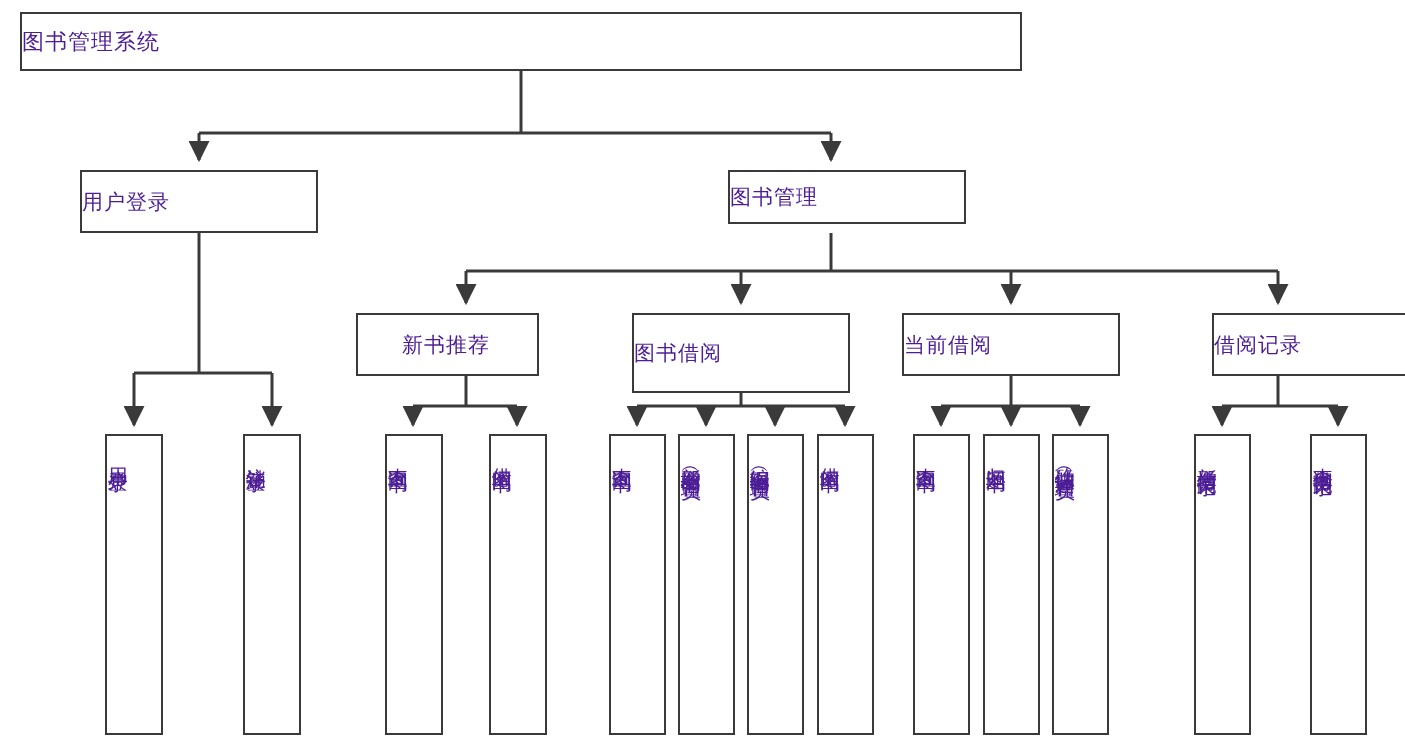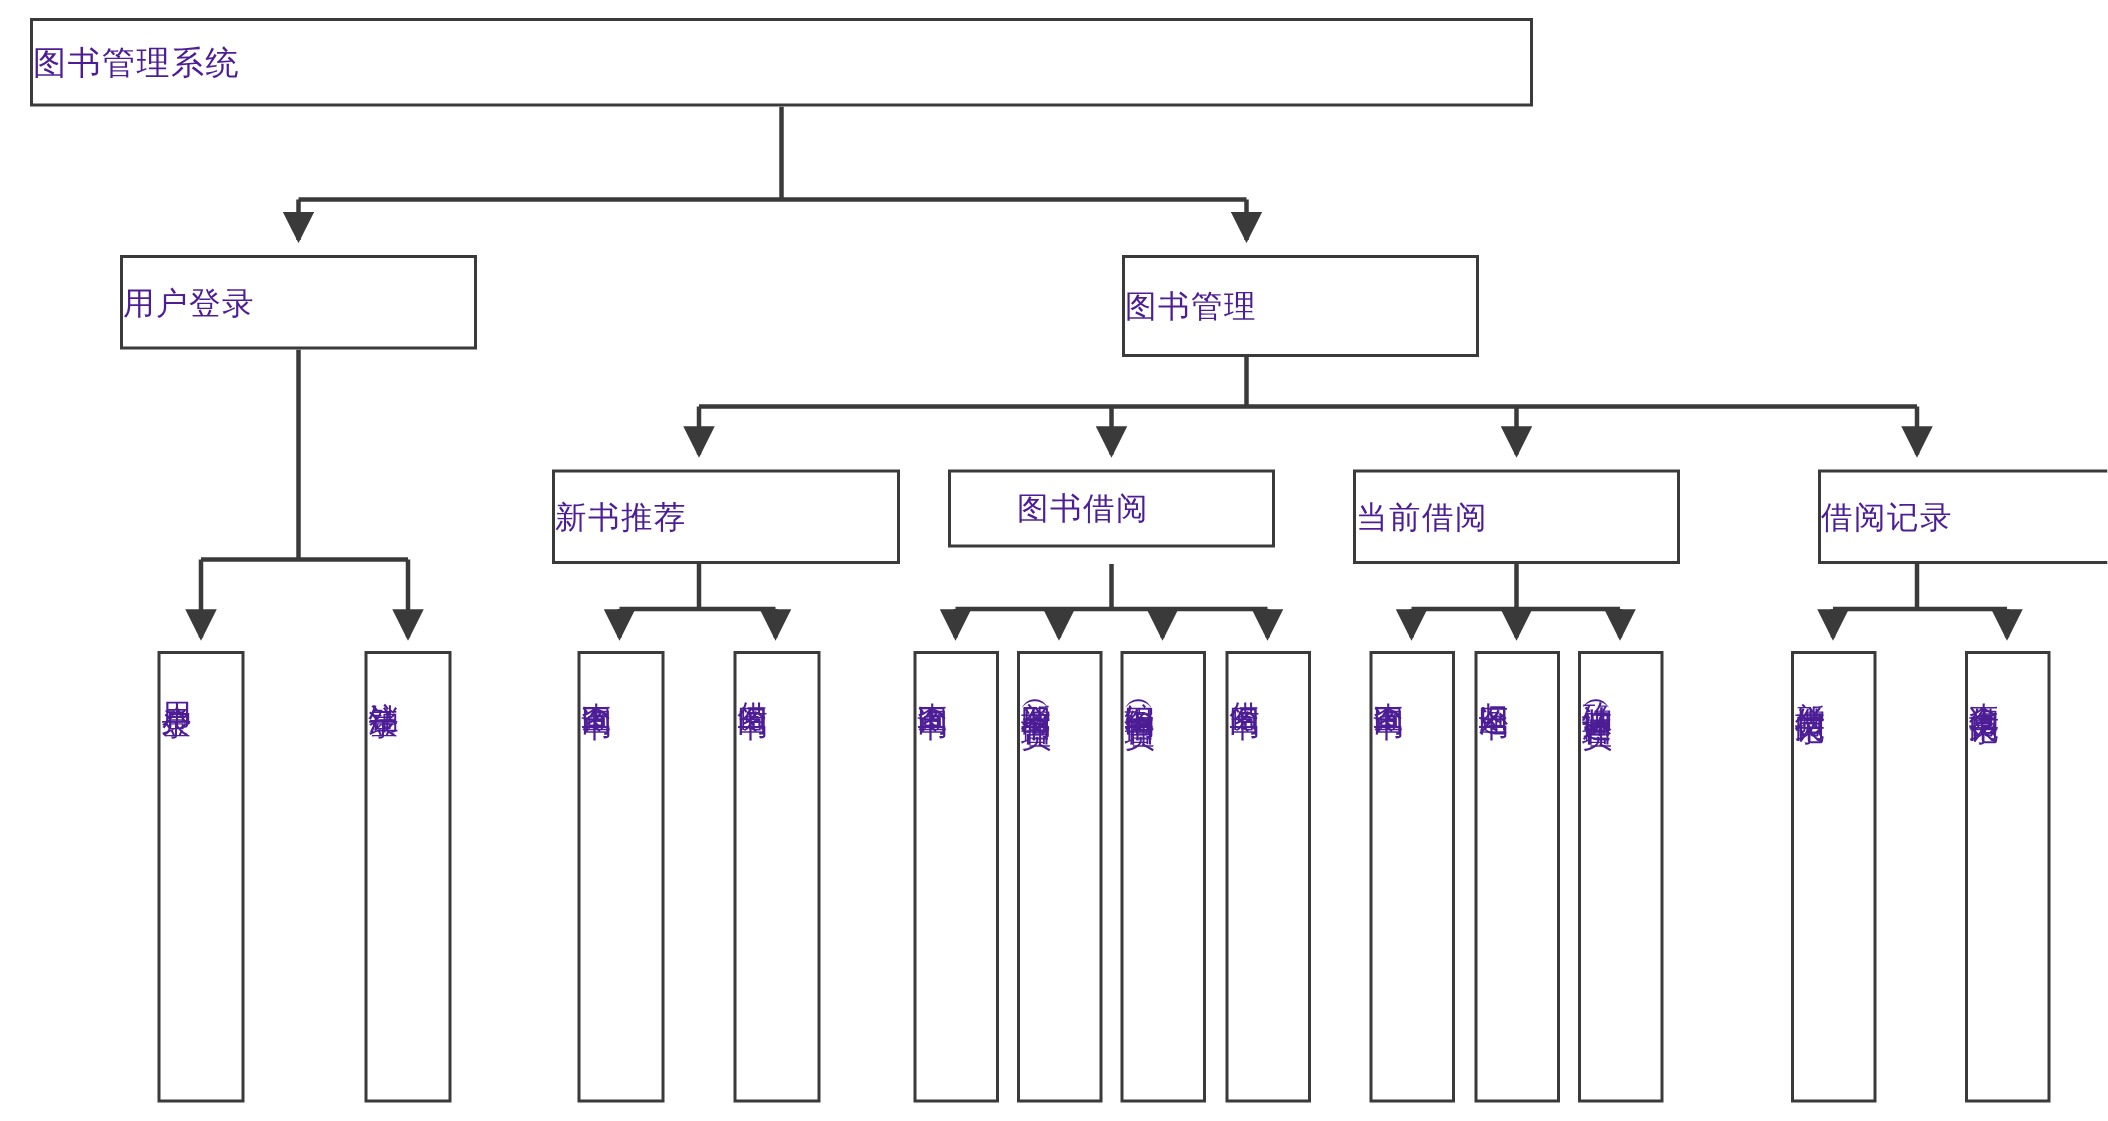--- a/index.html
+++ b/index.html
@@ -128,7 +128,7 @@
   <div class="node horizontal" style="left:80px; top:170px; width:238px; height:63px;">
     <span>用户登录</span>
   </div>
-  <div class="node horizontal" style="left:748px; top:170px; width:238px; height:68px;">
+  <div class="node horizontal" style="left:728px; top:170px; width:238px; height:54px;">
     <span>图书管理</span>
   </div>
 

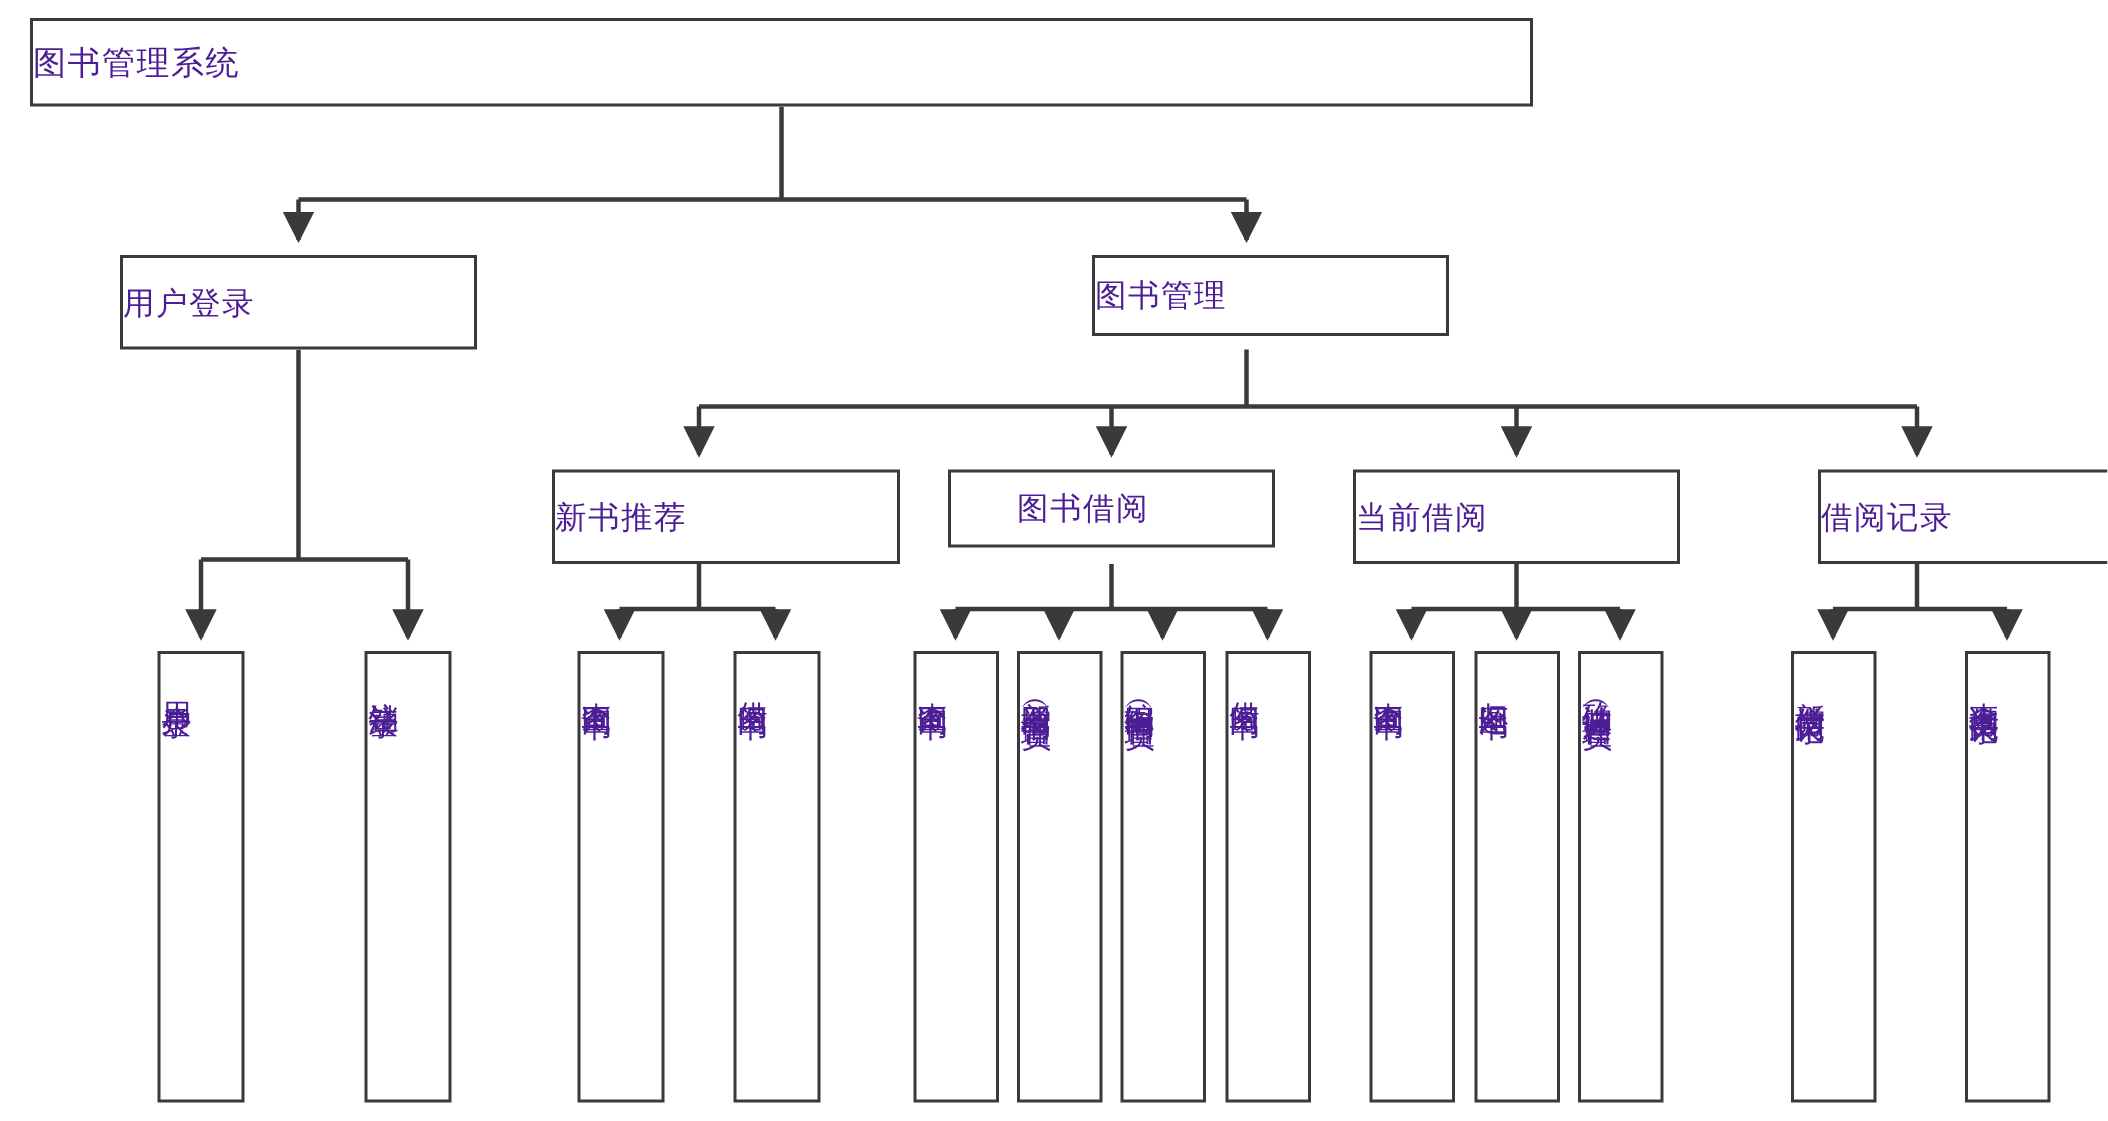--- a/index.html
+++ b/index.html
@@ -132,7 +132,7 @@
     <span>图书管理</span>
   </div>
 
-  <div class="node horizontal" style="left:368px; top:313px; width:232px; height:63px;">
+  <div class="node horizontal" style="left:356px; top:313px; width:183px; height:63px;padding-left:44px;">
     <span>新书推荐</span>
   </div>
   <div class="node horizontal" style="left:632px; top:313px; width:218px; height:52px;padding-left:44px;">

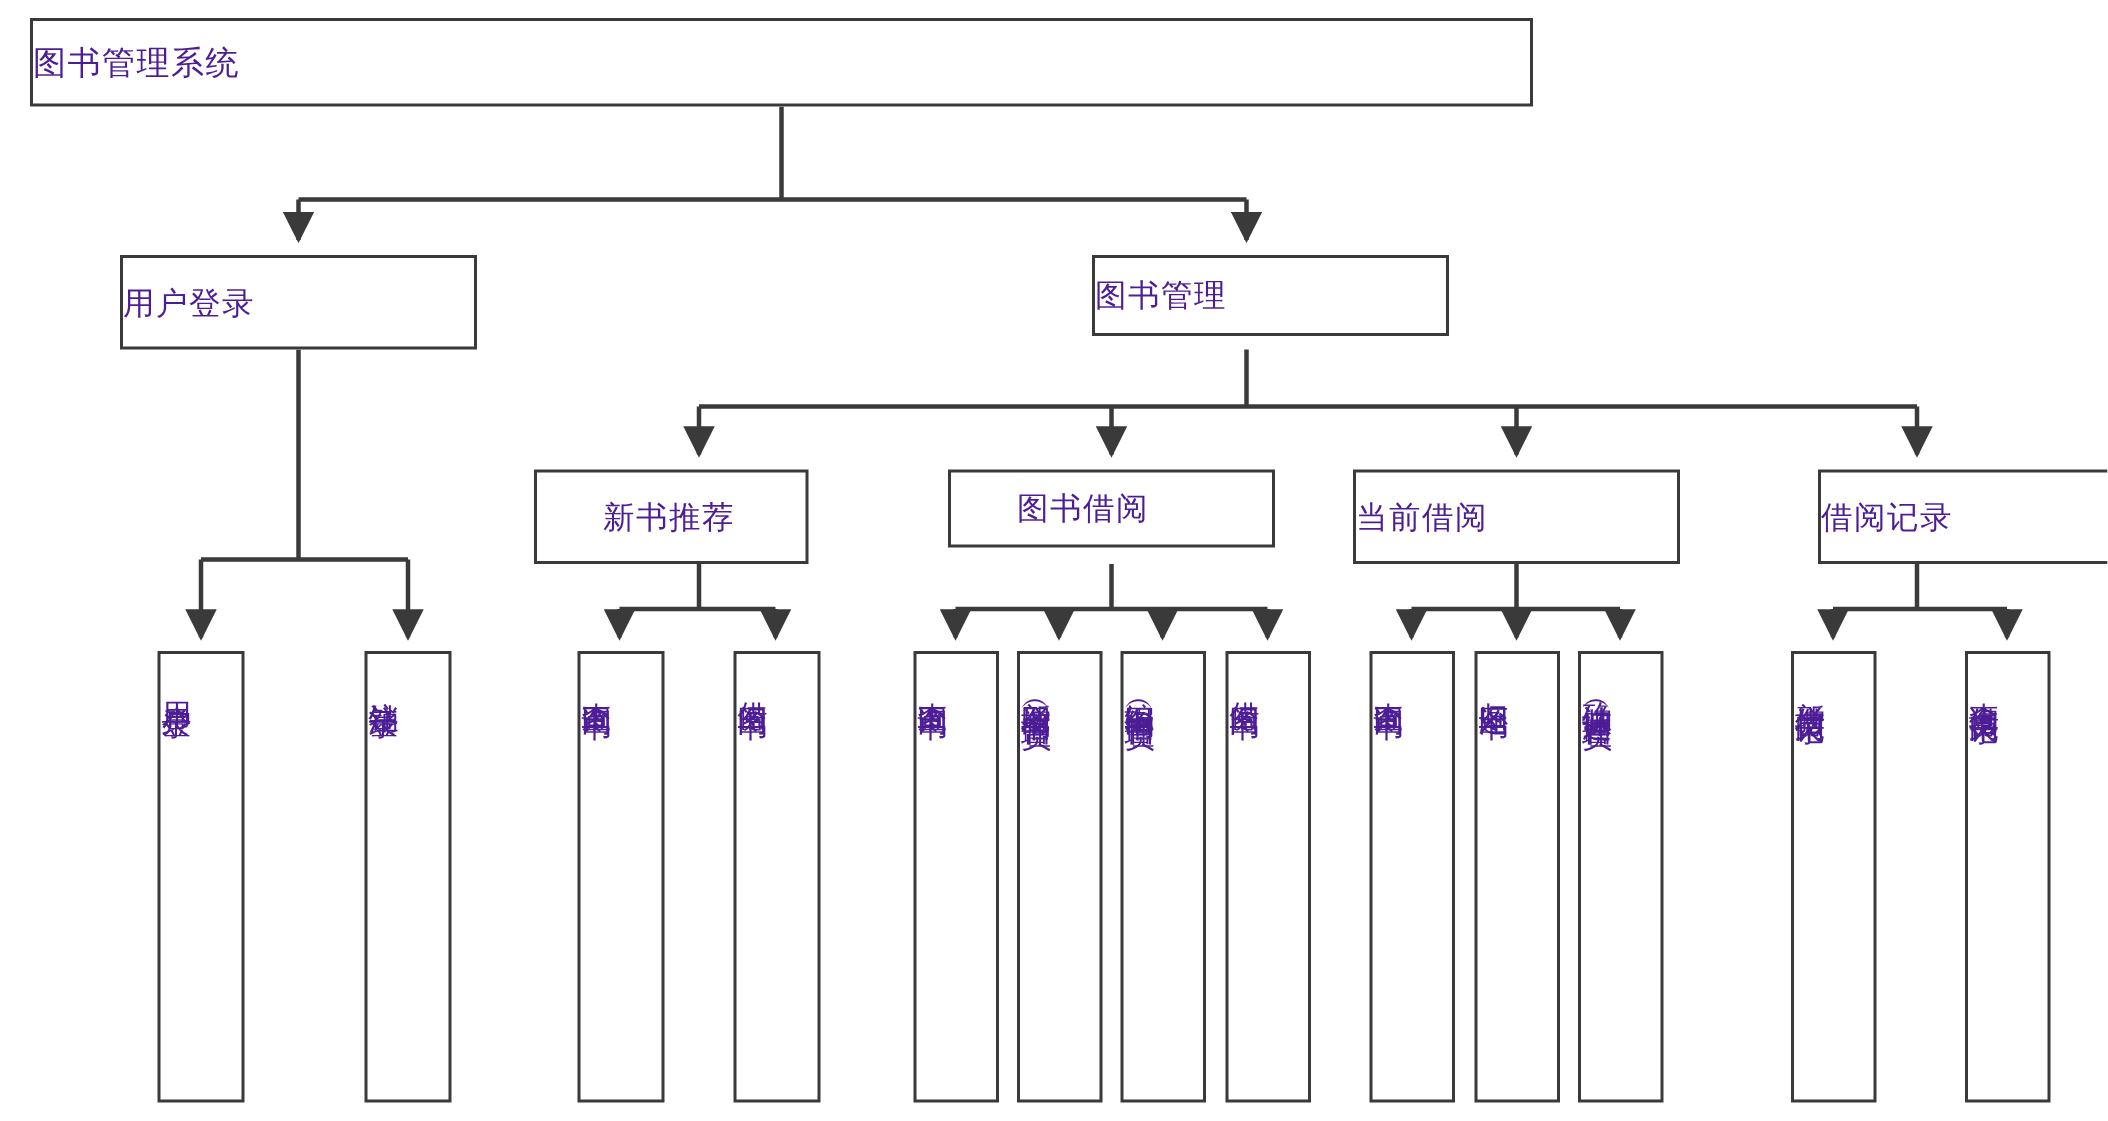--- a/index.html
+++ b/index.html
@@ -135,7 +135,7 @@
   <div class="node horizontal" style="left:356px; top:313px; width:183px; height:63px;padding-left:44px;">
     <span>新书推荐</span>
   </div>
-  <div class="node horizontal" style="left:632px; top:313px; width:218px; height:52px;padding-left:44px;">
+  <div class="node horizontal" style="left:632px; top:313px; width:218px; height:80px;">
     <span>图书借阅</span>
   </div>
   <div class="node horizontal" style="left:902px; top:313px; width:218px; height:63px;">

